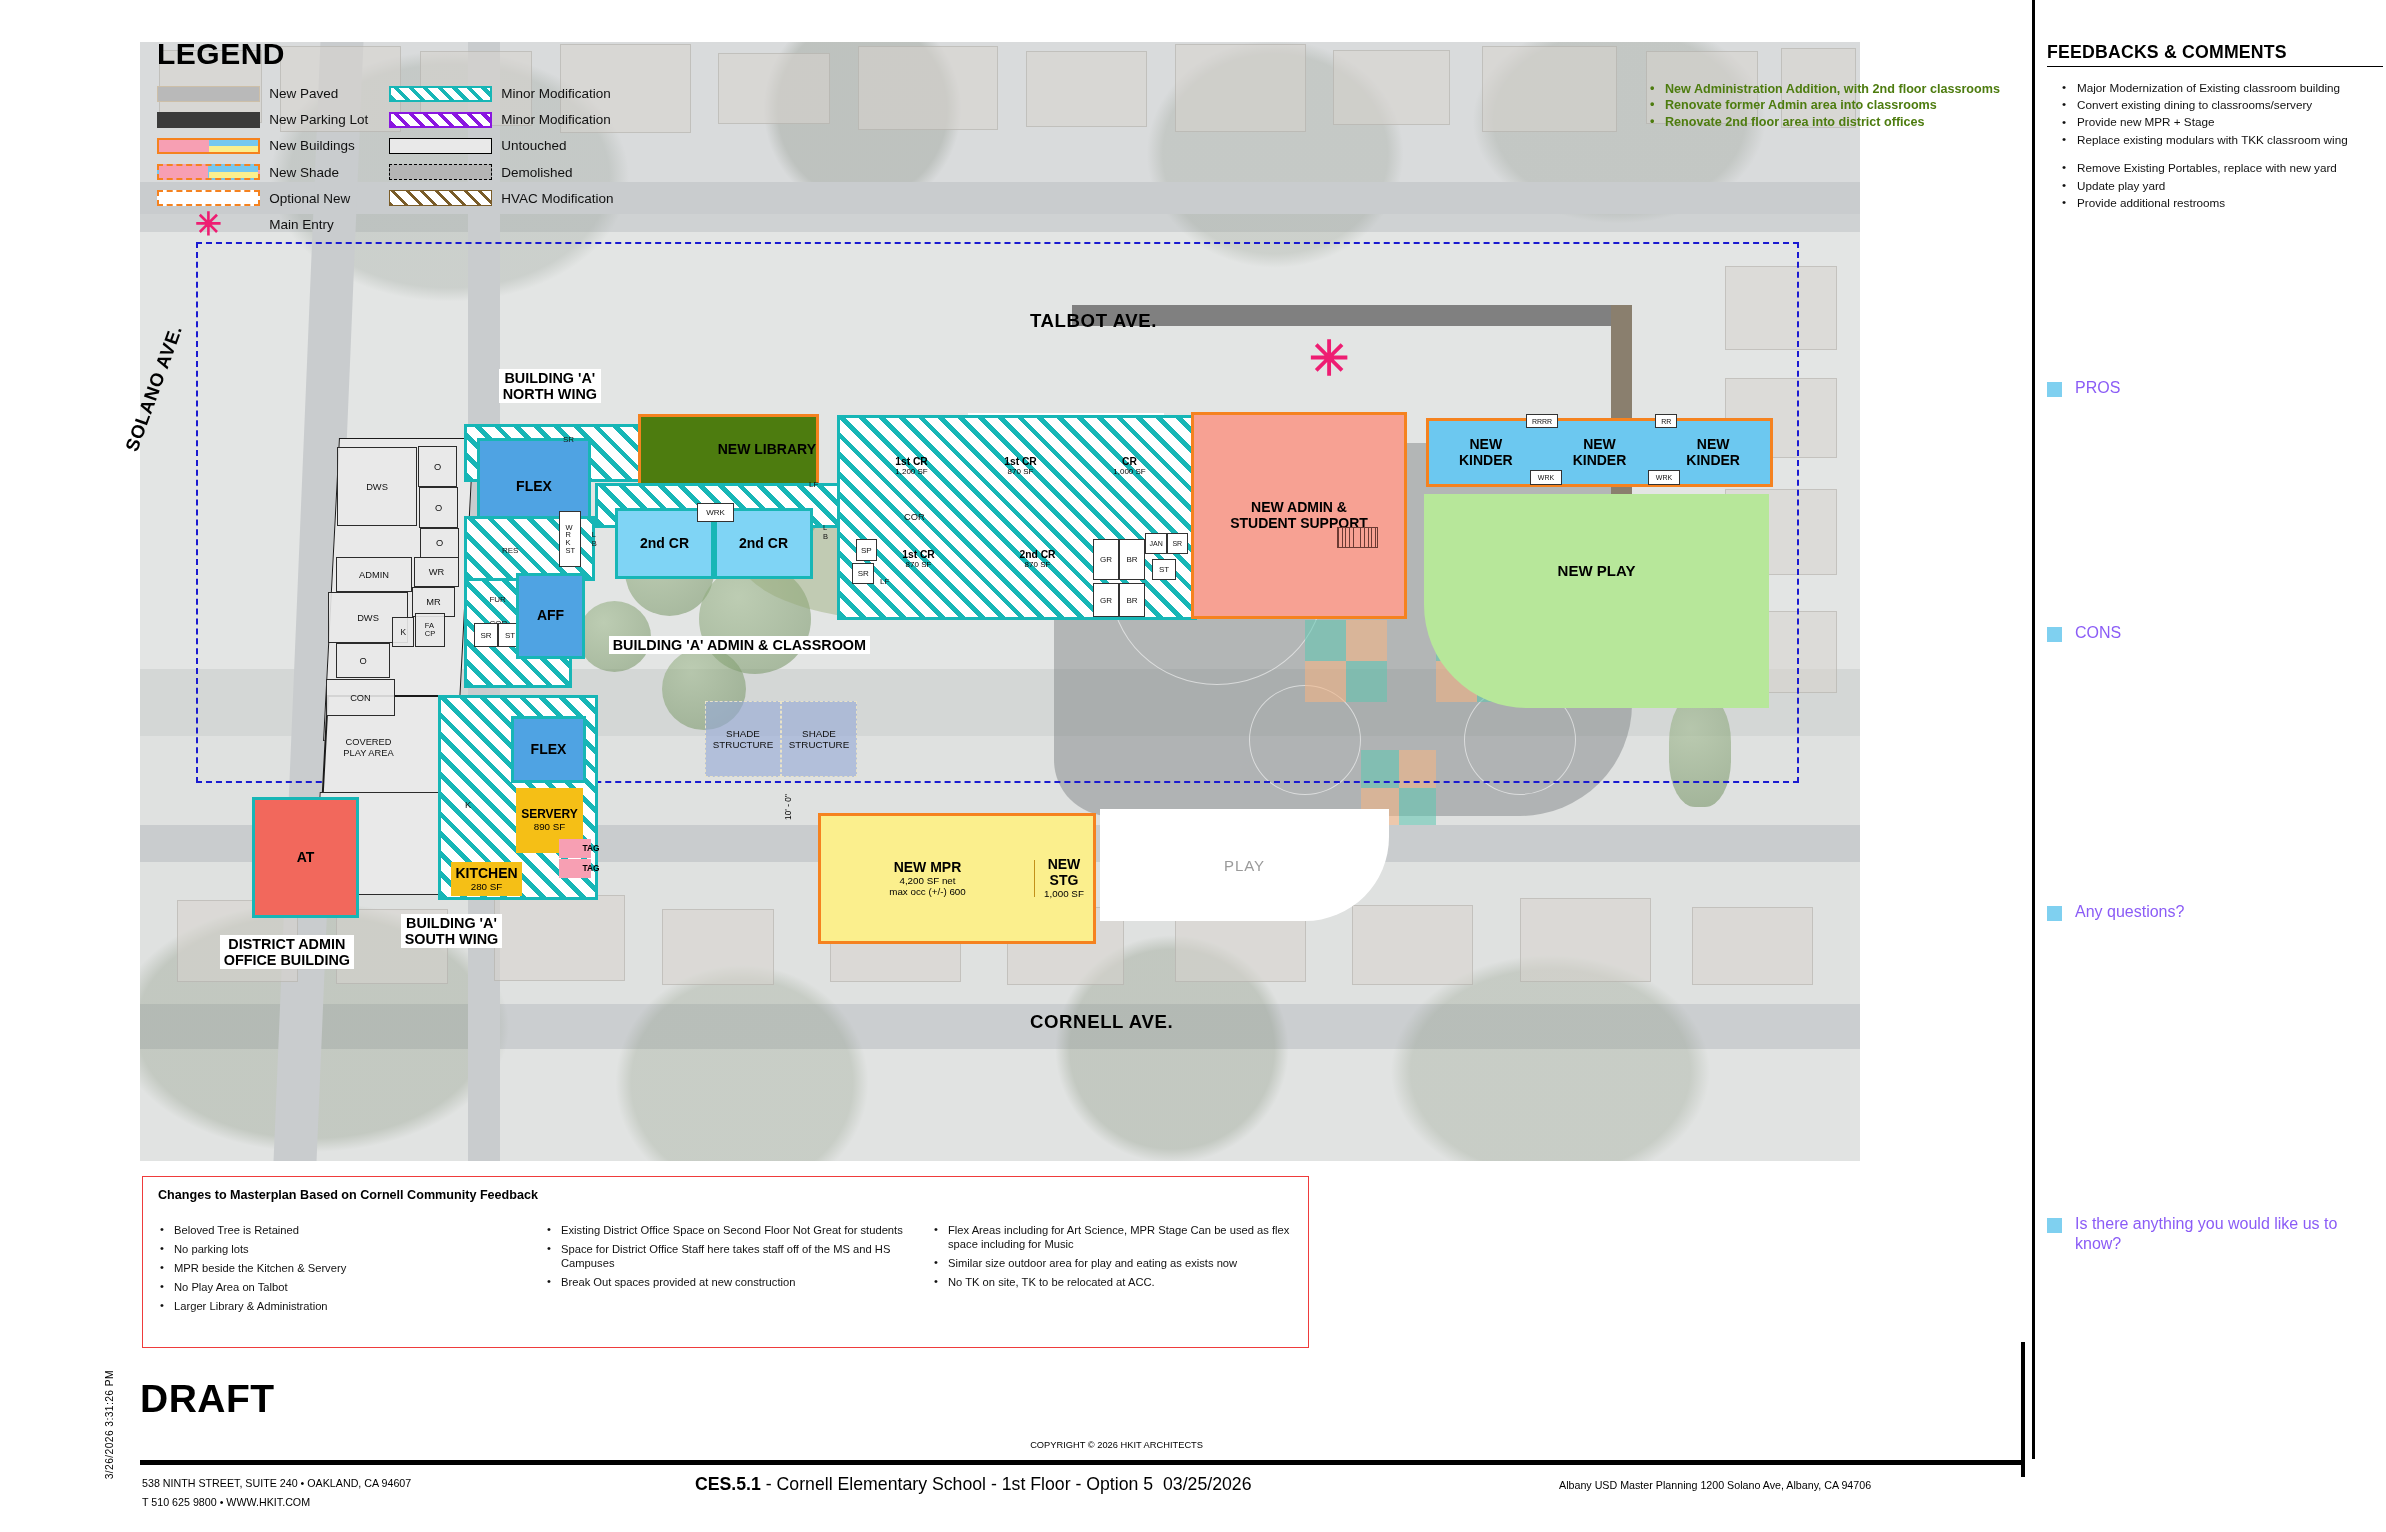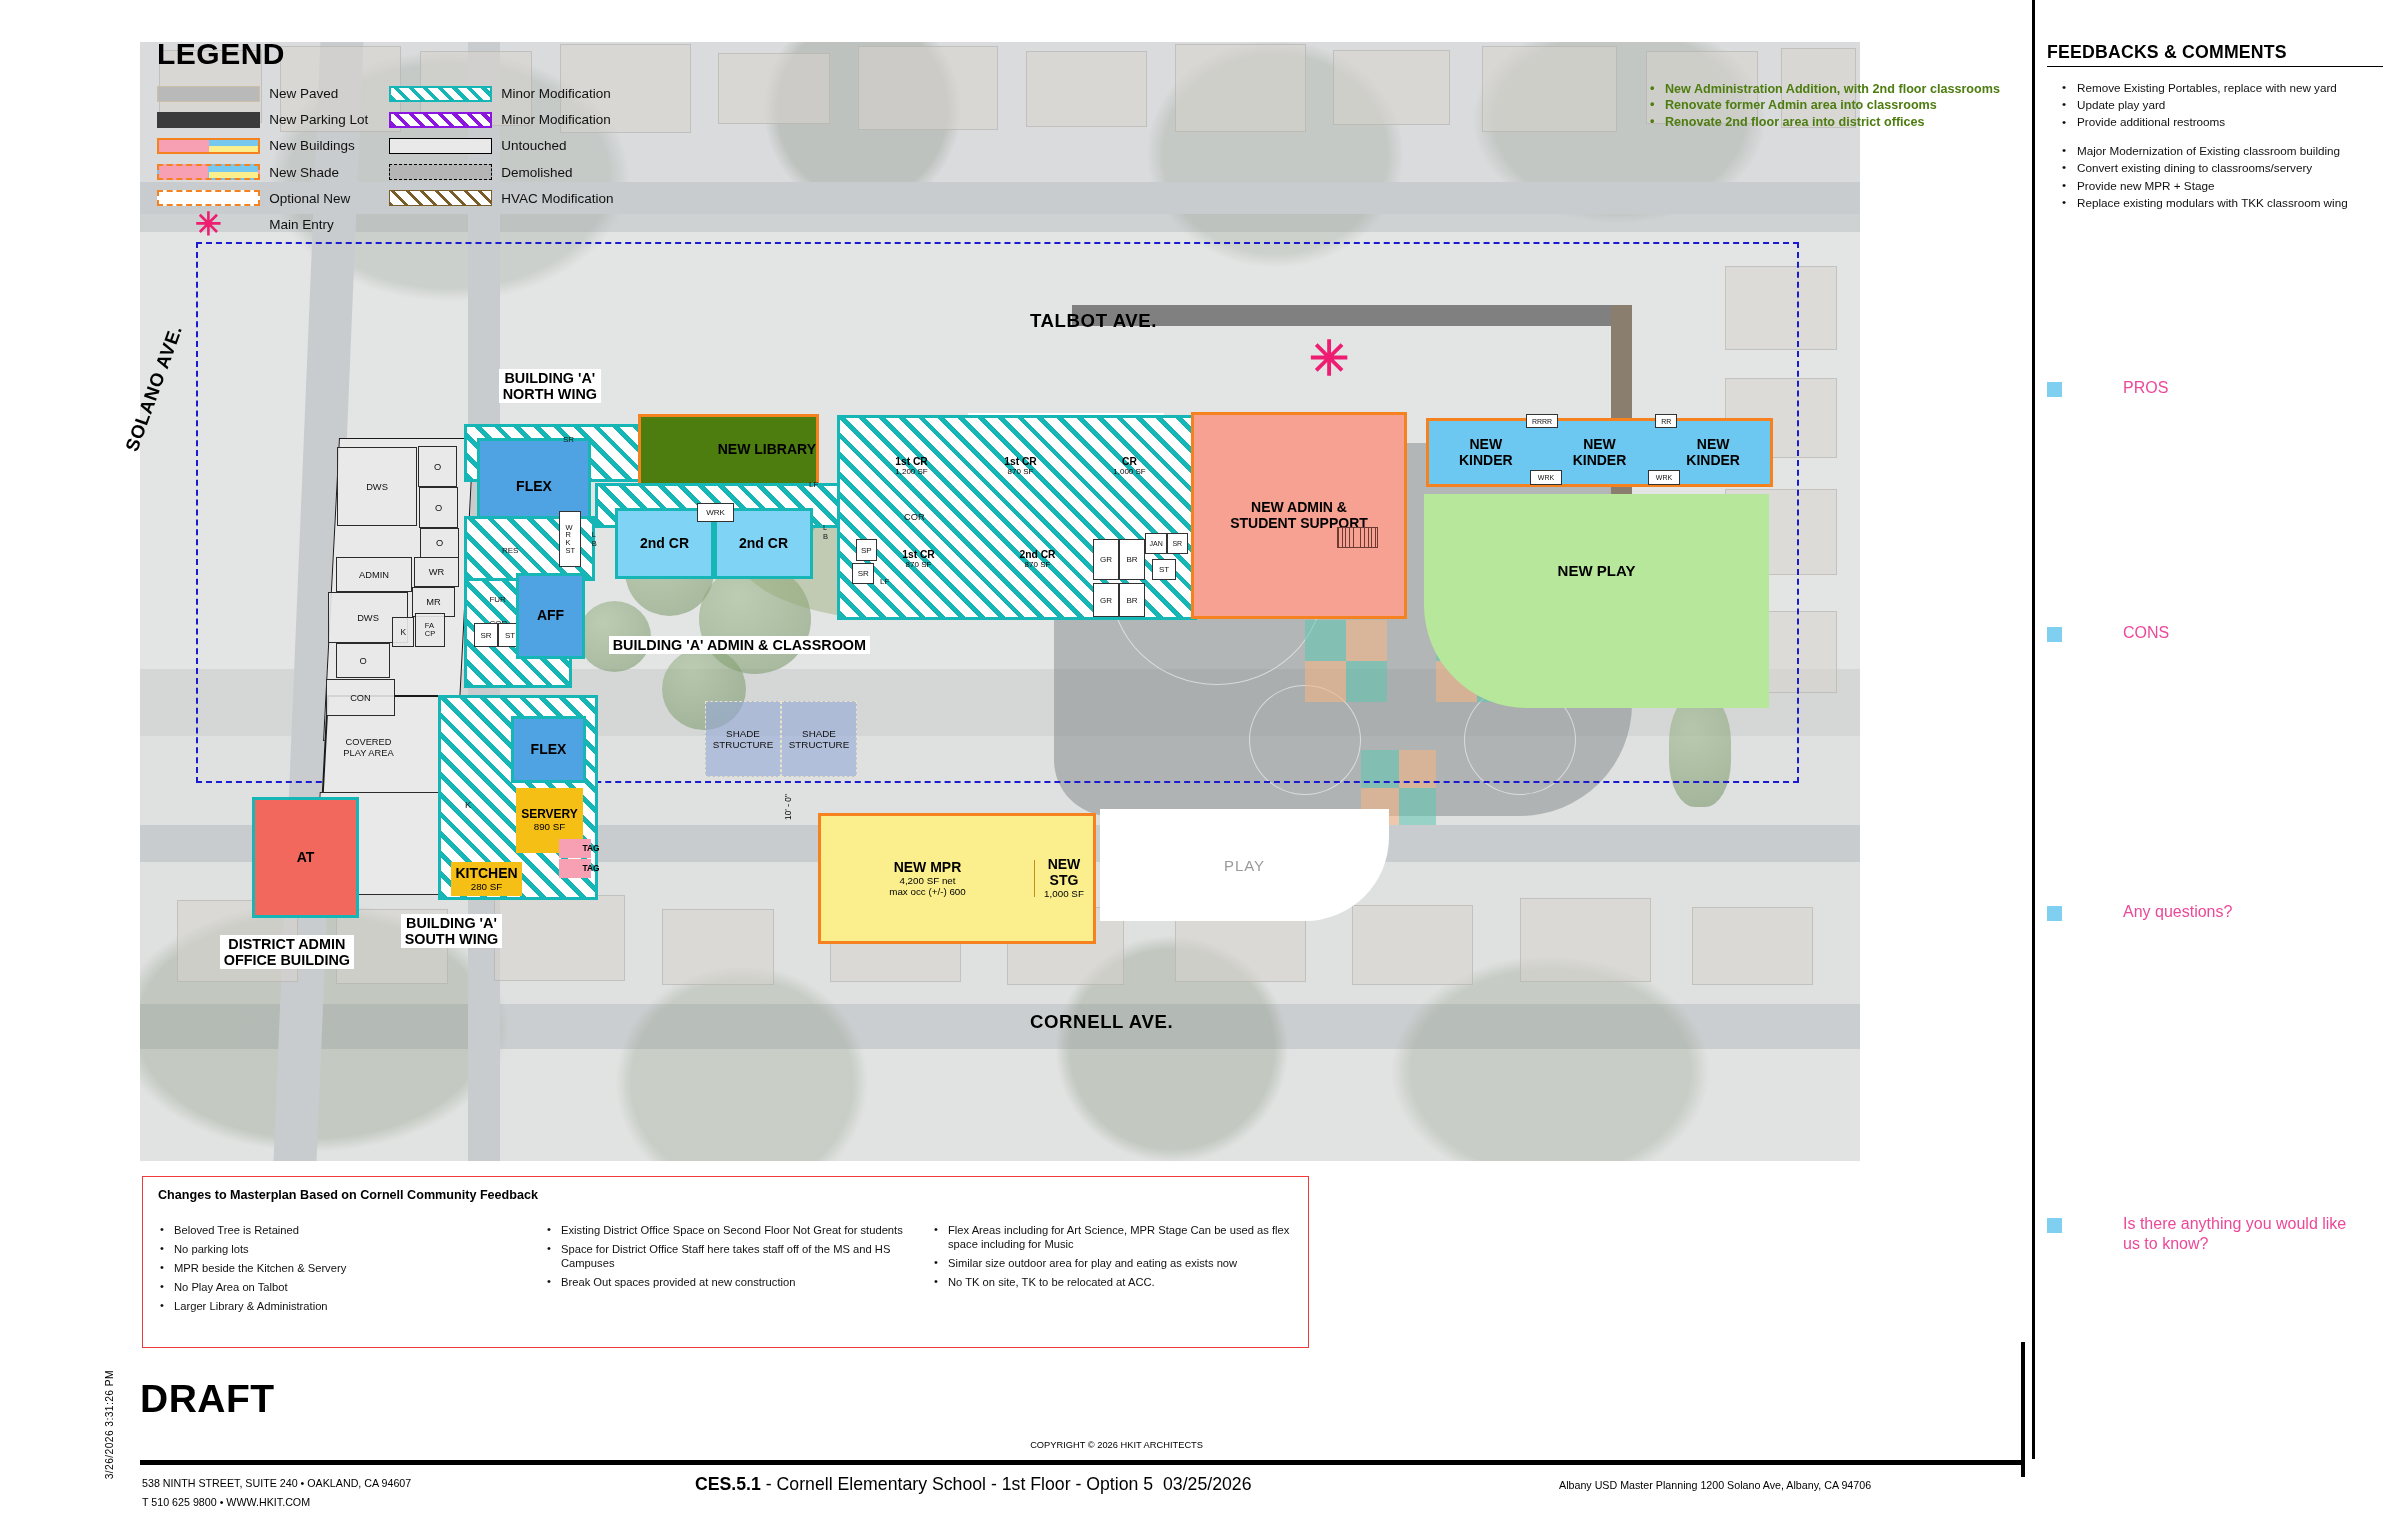--- a/index.html
+++ b/index.html
@@ -507,16 +507,16 @@
   <div class="sidebar">
     <div class="sb-head">FEEDBACKS &amp; COMMENTS</div>
     <ul class="sb-group">
-      <li>Remove Existing Portables, replace with new yard</li>
-      <li>Update play yard</li>
-      <li>Provide additional restrooms</li>
-    </ul>
-    <ul class="sb-group">
       <li>Major Modernization of Existing classroom building</li>
       <li>Convert existing dining to classrooms/servery</li>
       <li>Provide new MPR + Stage</li>
       <li>Replace existing modulars with TKK classroom wing</li>
     </ul>
+    <ul class="sb-group">
+      <li>Remove Existing Portables, replace with new yard</li>
+      <li>Update play yard</li>
+      <li>Provide additional restrooms</li>
+    </ul>
   </div>
 
   <div class="sb-item" style="left:2047px;top:378px;width:317px;">

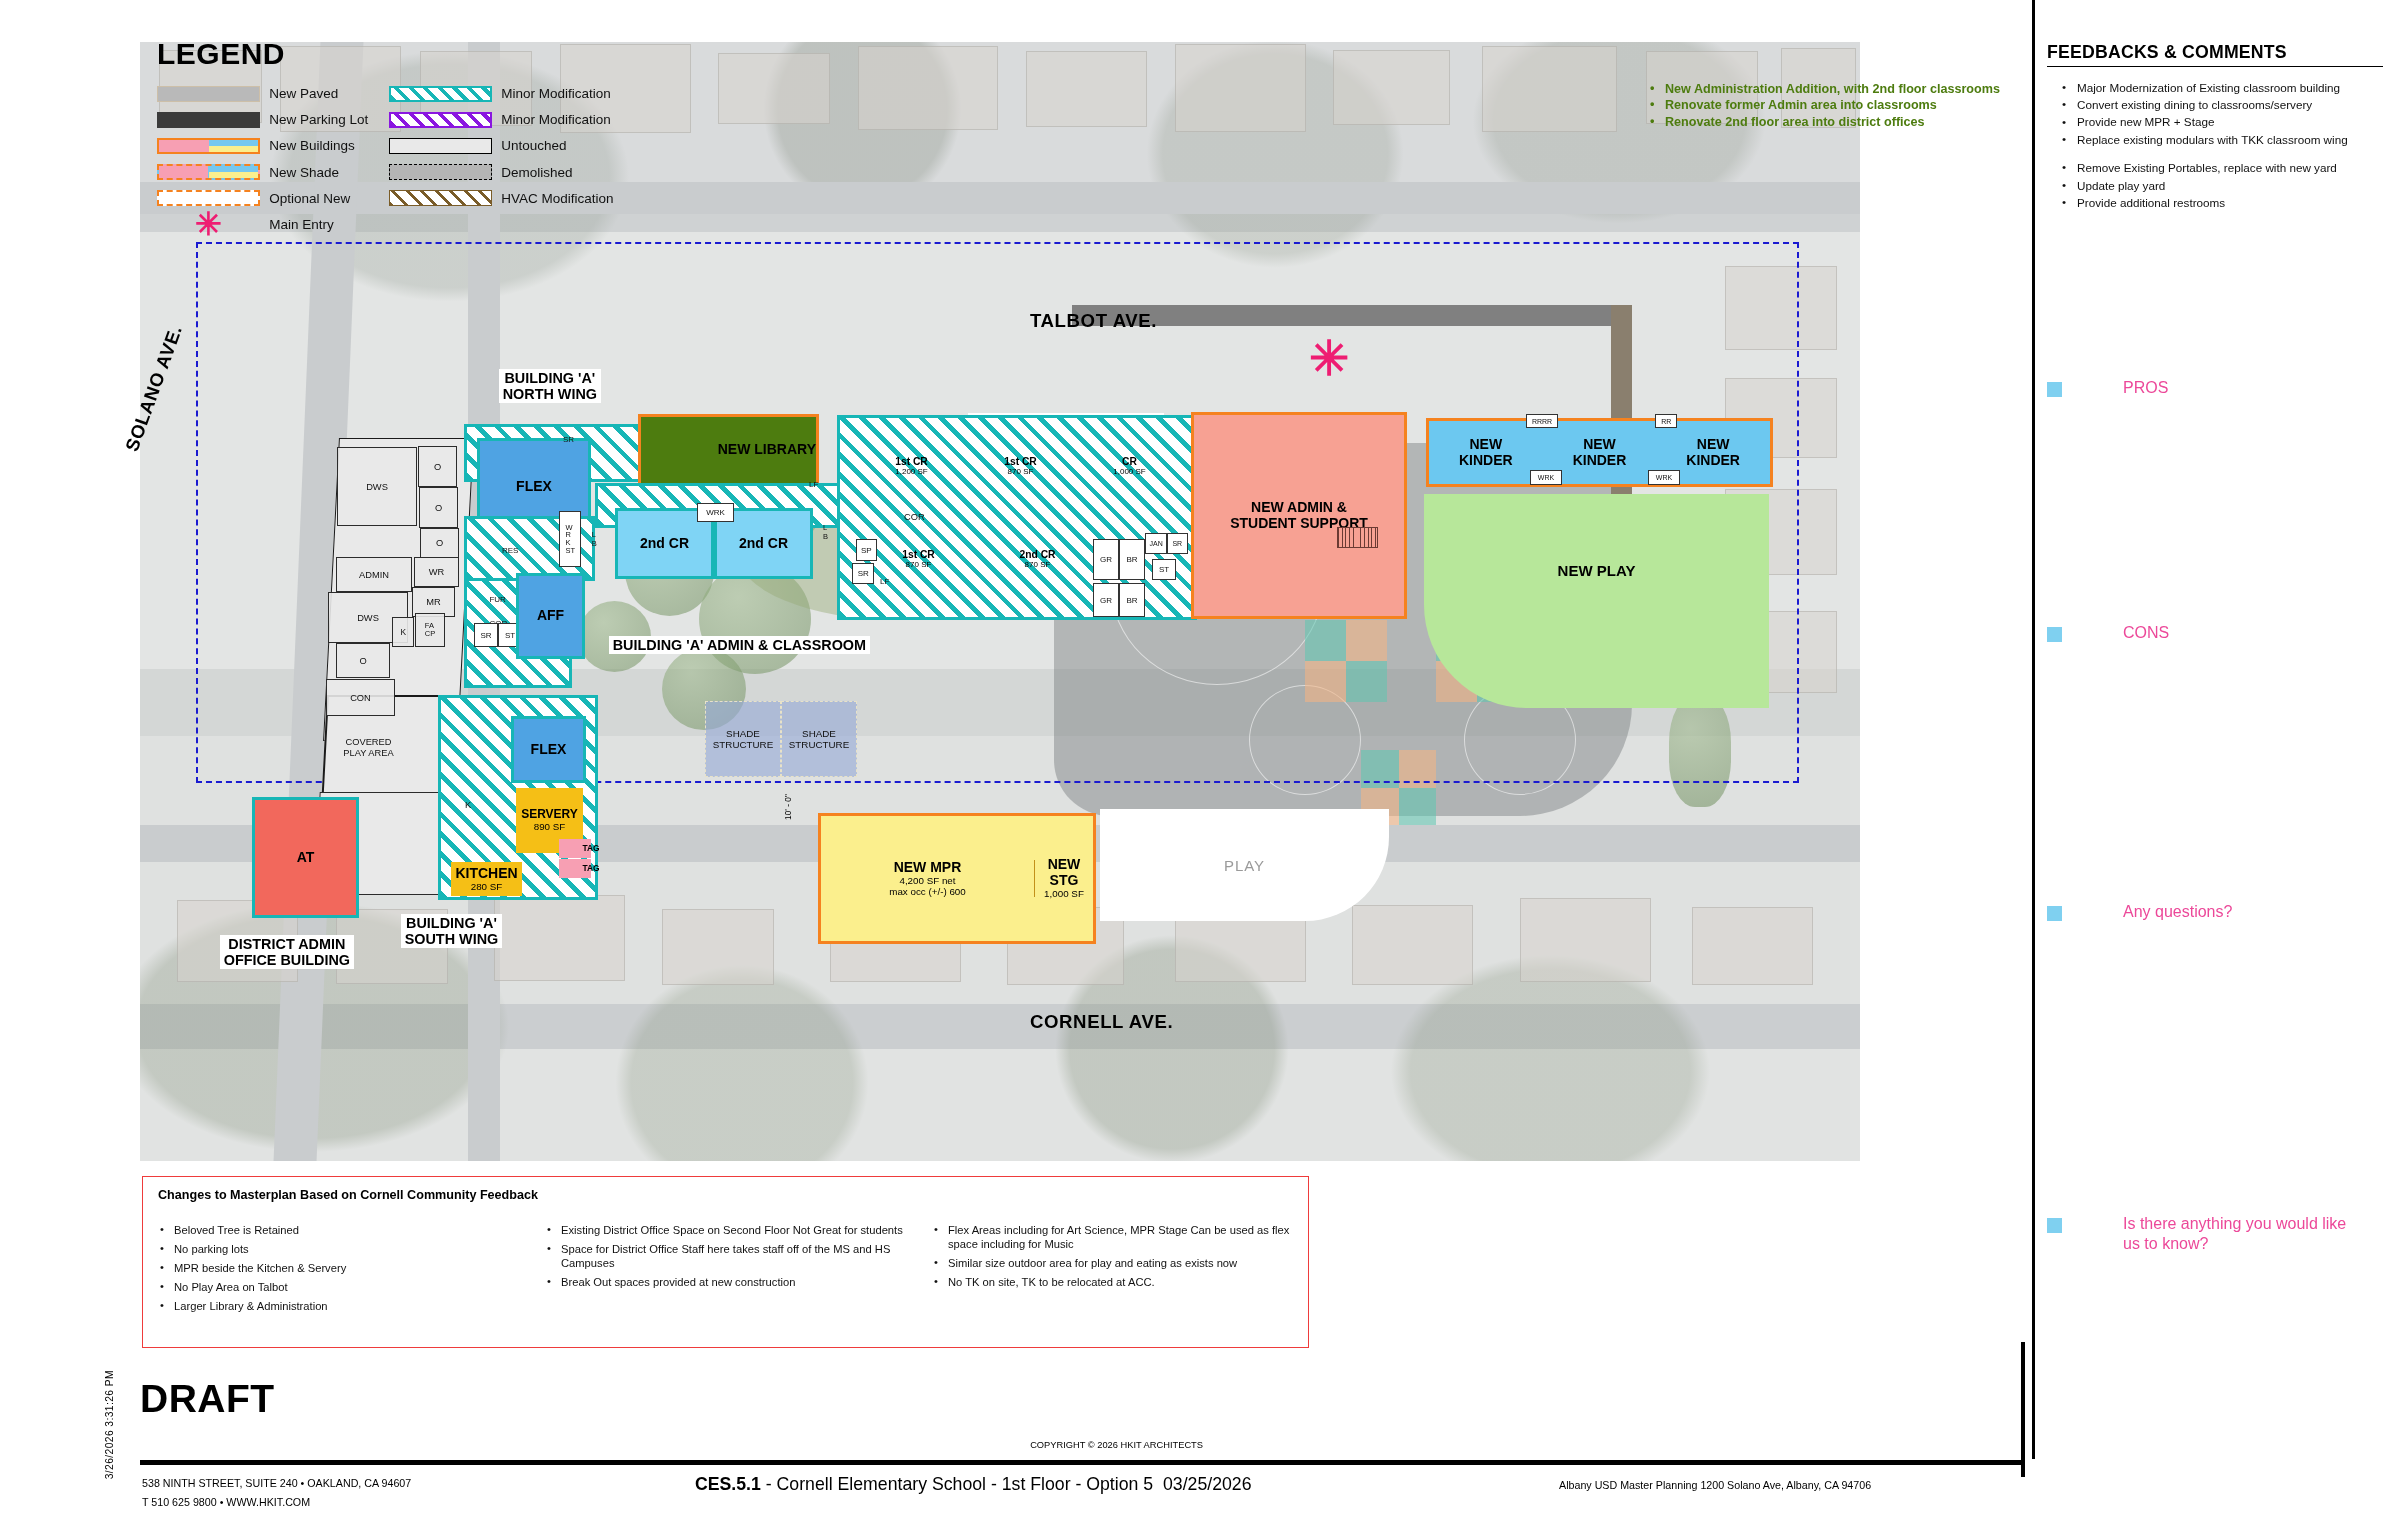--- a/index.html
+++ b/index.html
@@ -147,7 +147,7 @@
   .sb-group li:before{ content:"\2022"; position:absolute; left:0; top:-0.9px; }
   .sb-item{ position:absolute; display:flex; align-items:flex-start; gap:13px; }
   .sb-sq{ width:15px; height:15px; background:#7fd0f0; flex:0 0 15px; margin-top:3.7px; }
-  .sb-txt{ font-size:16px; color:#ec4899; line-height:1.26;margin-left:48px; }
+  .sb-txt{ font-size:16px; color:#8b5cf6; line-height:1.26; }
 </style>
 </head>
 <body>

